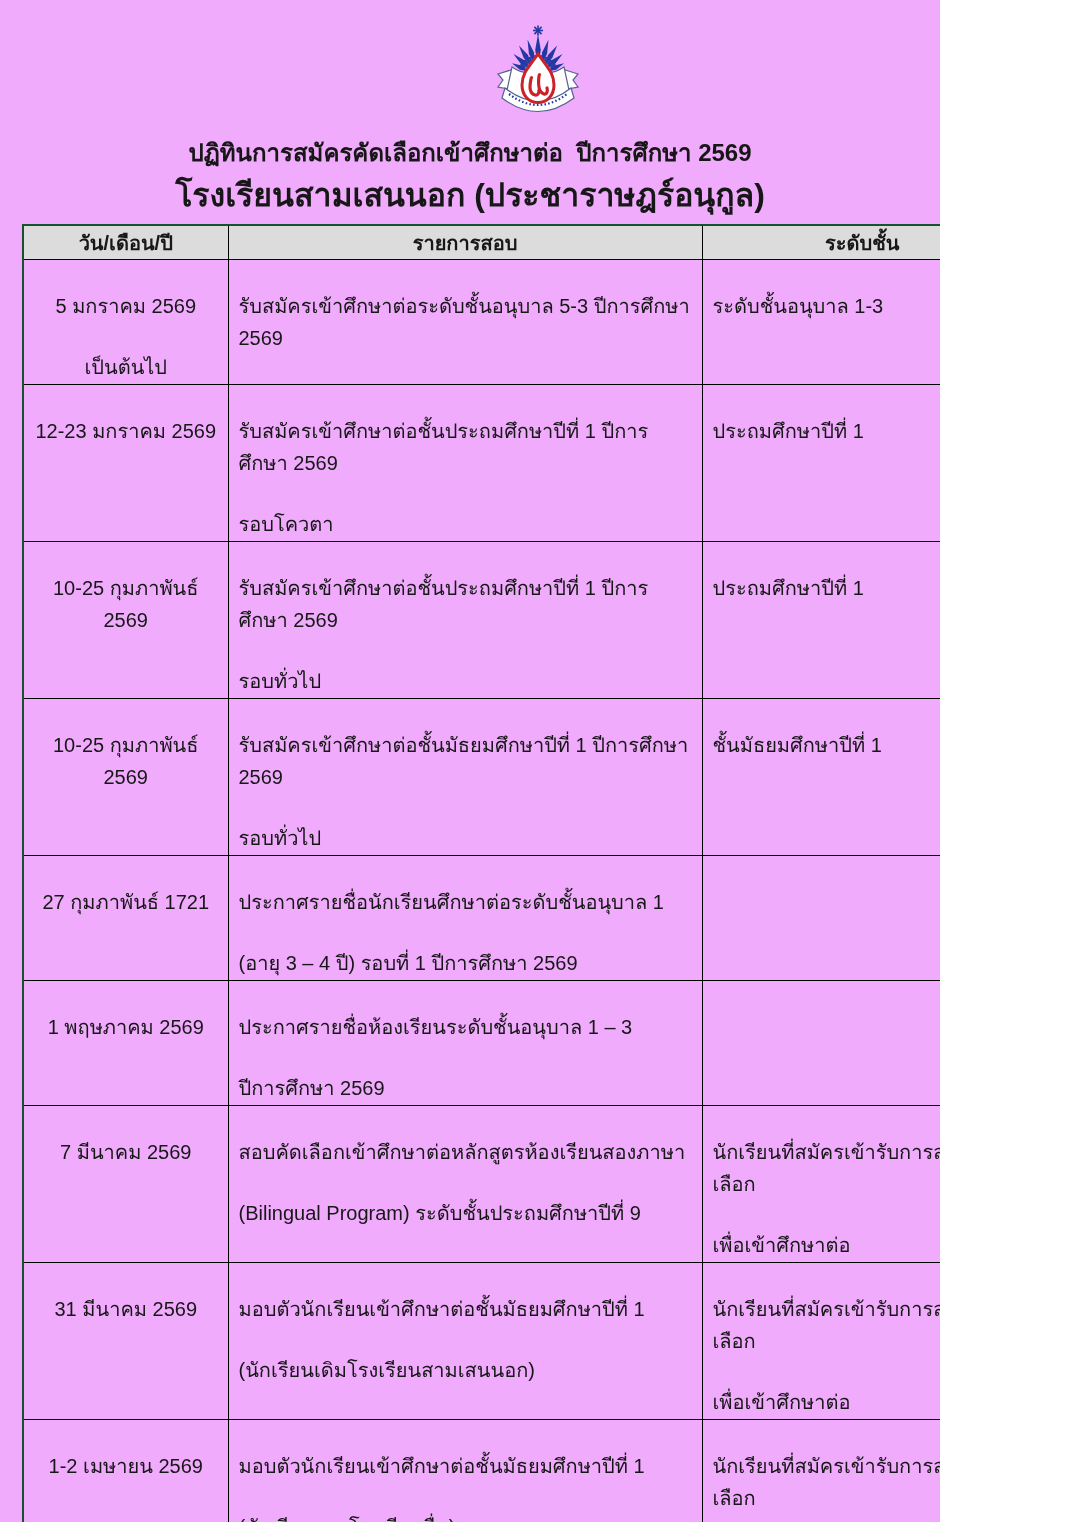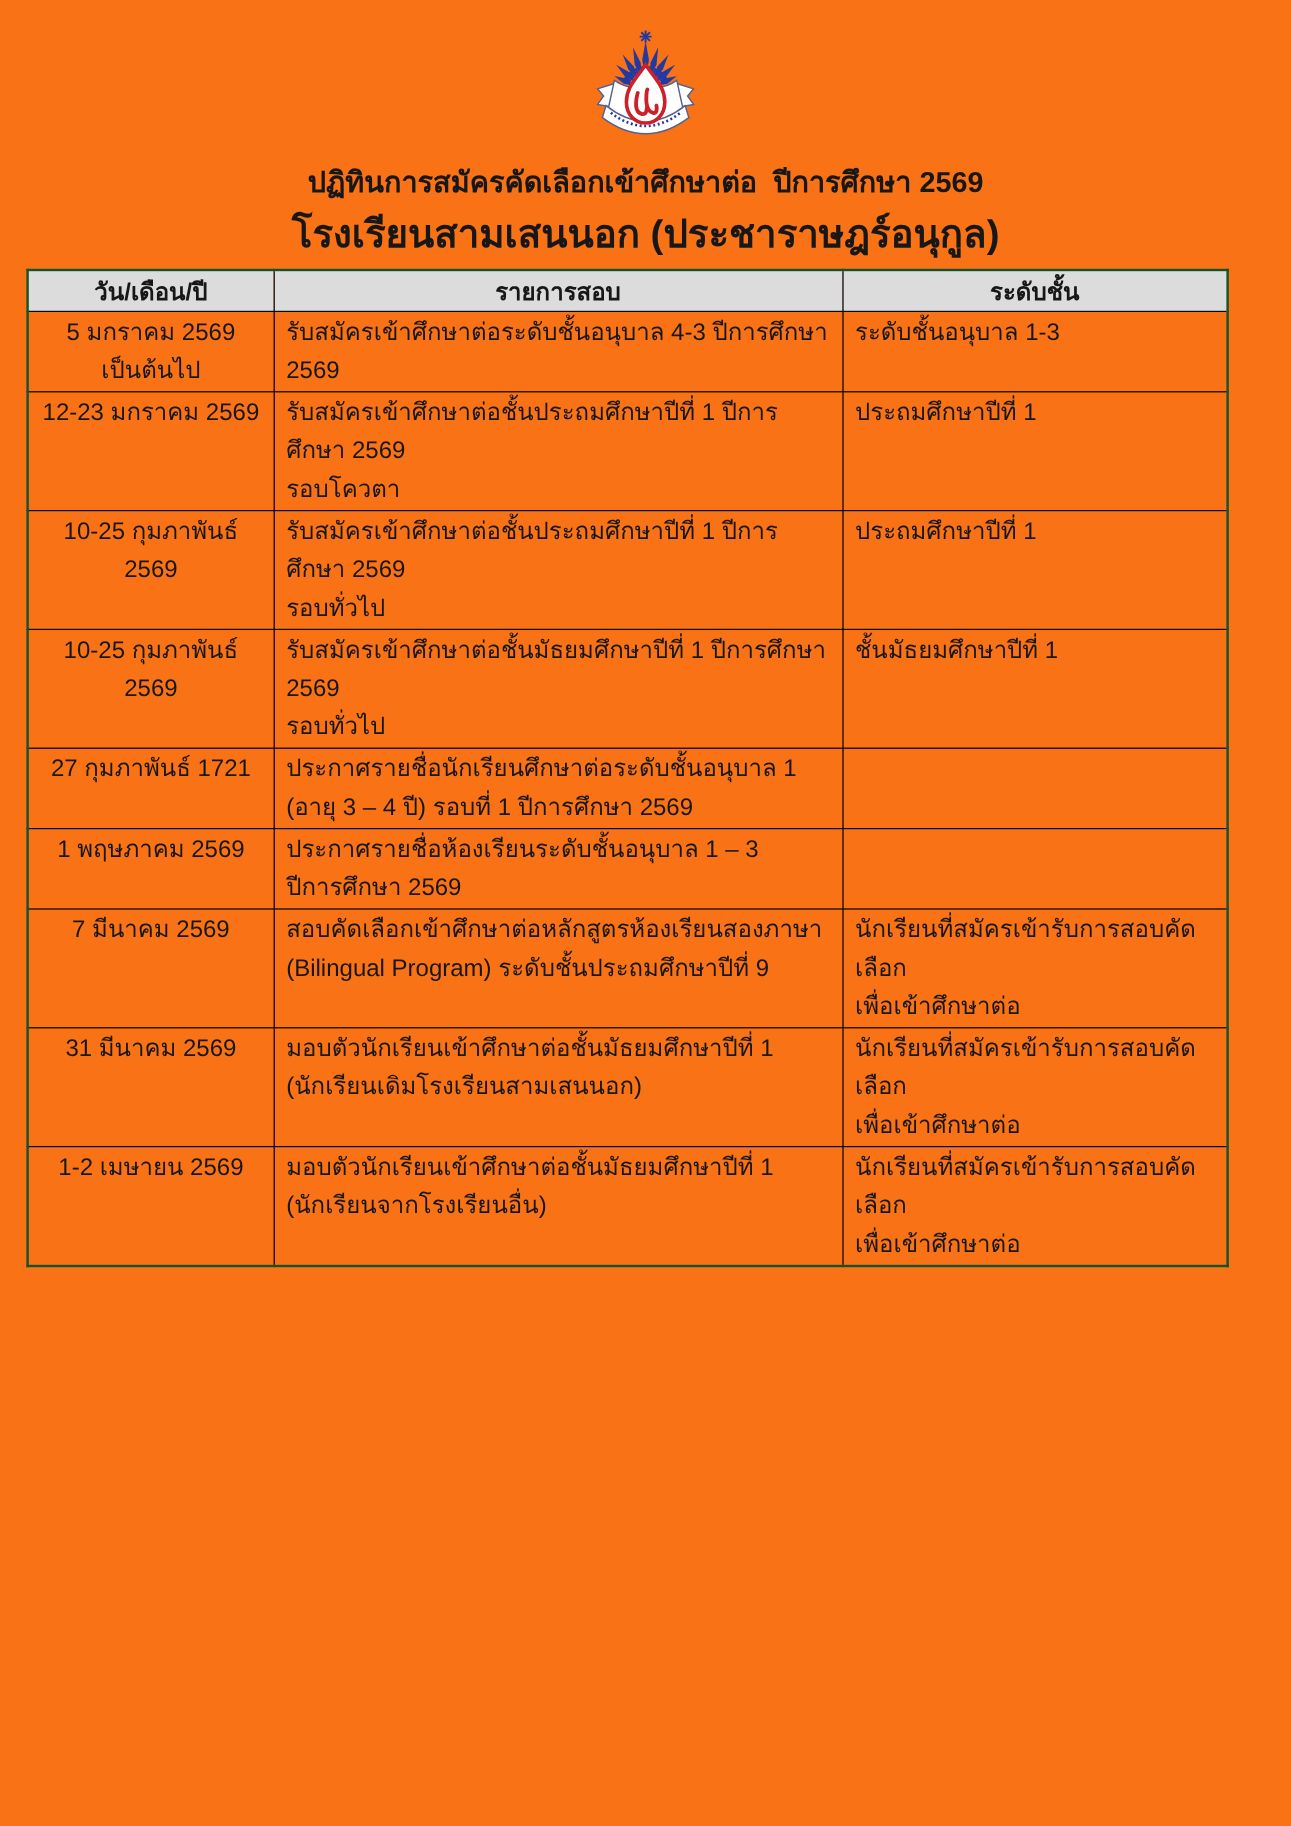--- a/index.html
+++ b/index.html
@@ -5,9 +5,9 @@
   html,body{margin:0;padding:0;background:#ffffff;}
   .page{
     position:relative;
-    width:1076px;
+    width:940px;
     height:1522px;
-    background:#f97316;
+    background:#f0abfc;
     font-family:"Liberation Sans","DejaVu Sans",sans-serif;
     color:#171717;
     overflow:hidden;

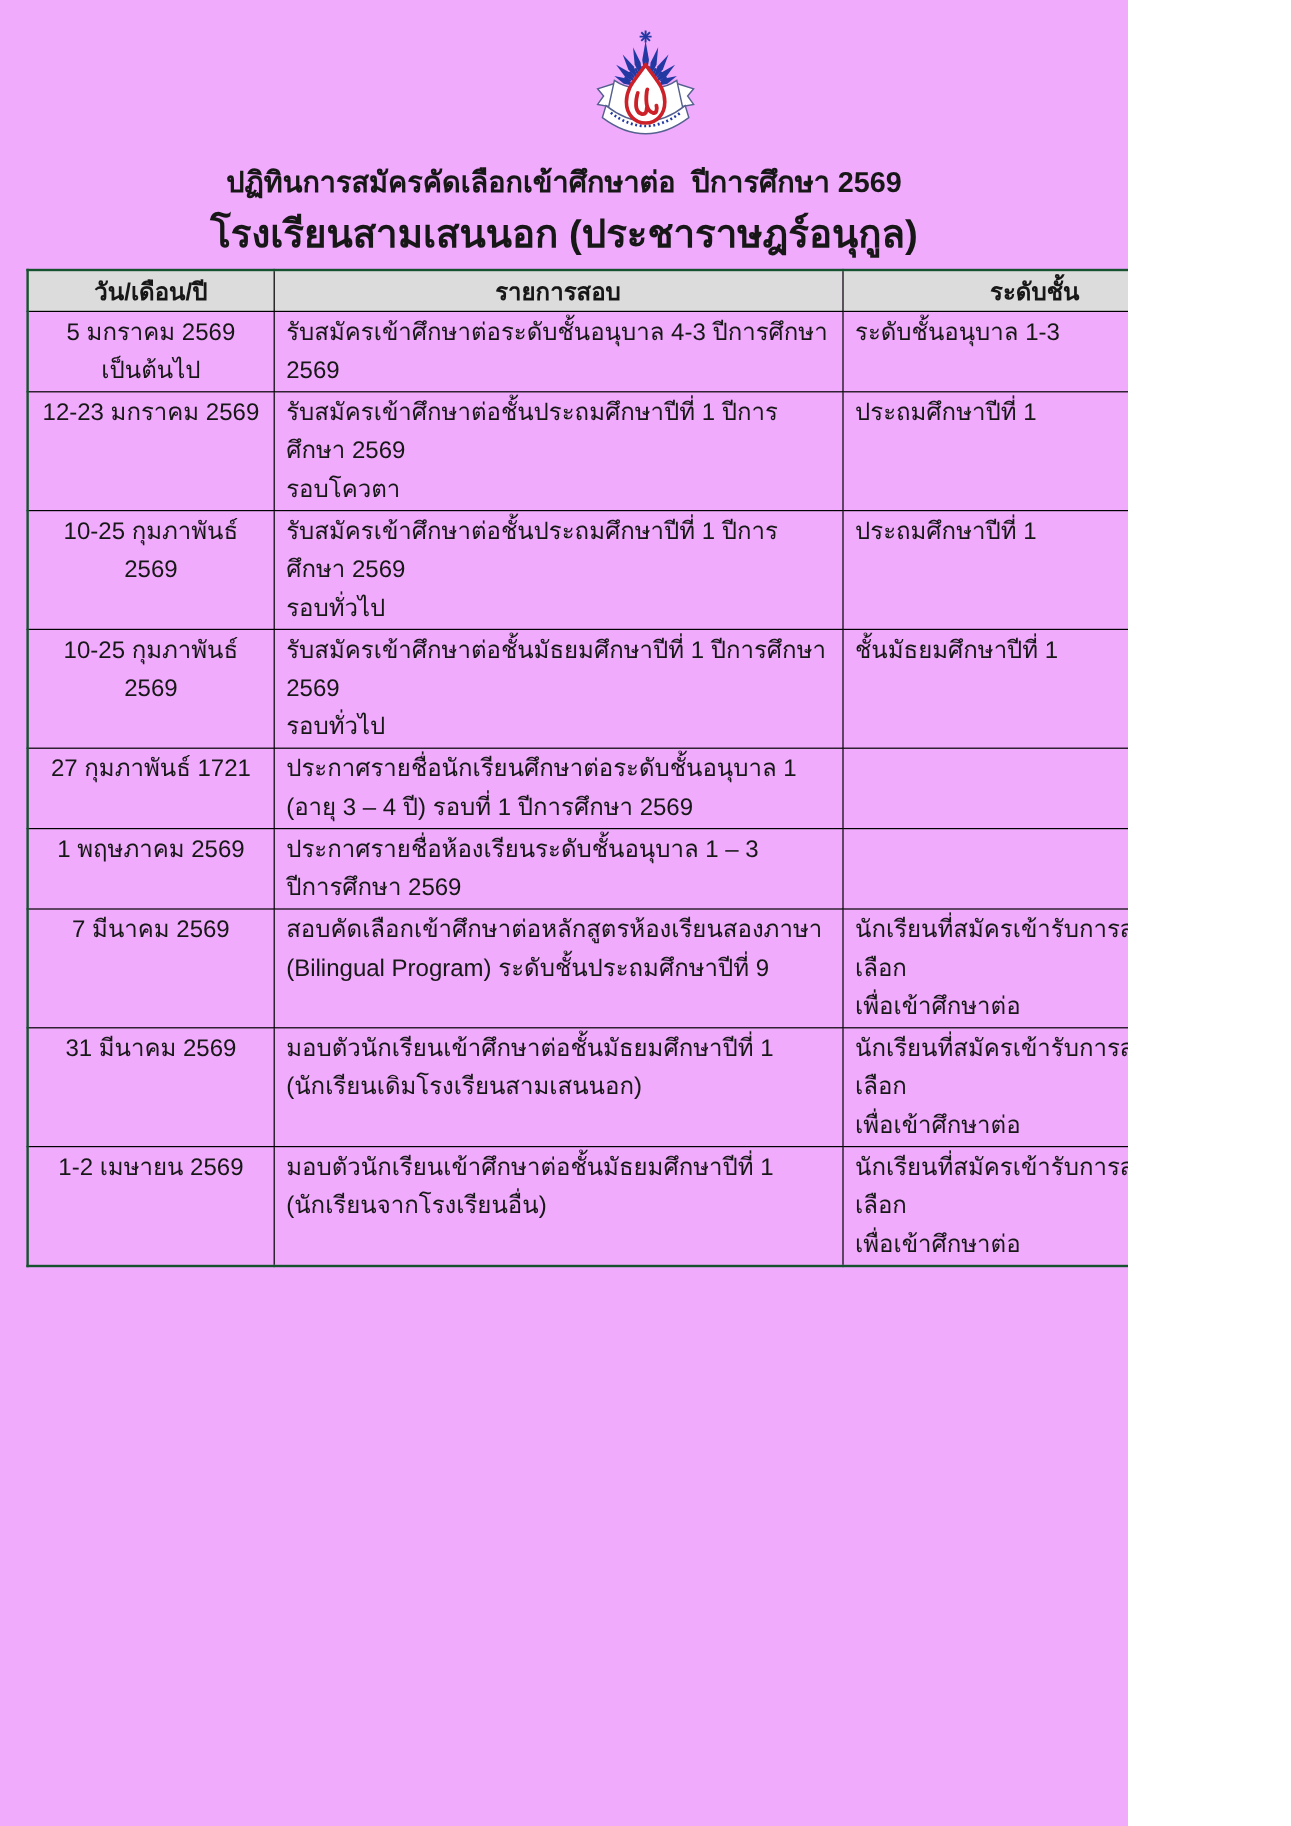--- a/index.html
+++ b/index.html
@@ -73,7 +73,7 @@
   }
   table.cal td.c1{text-align:center;padding-left:4px;padding-right:4px;}
   table.cal td.c2,table.cal td.c3{text-align:left;}
-  .line{white-space:pre-wrap;}
+  .line{white-space:pre-wrap;margin-top:29px;}
 </style>
 </head>
 <body>

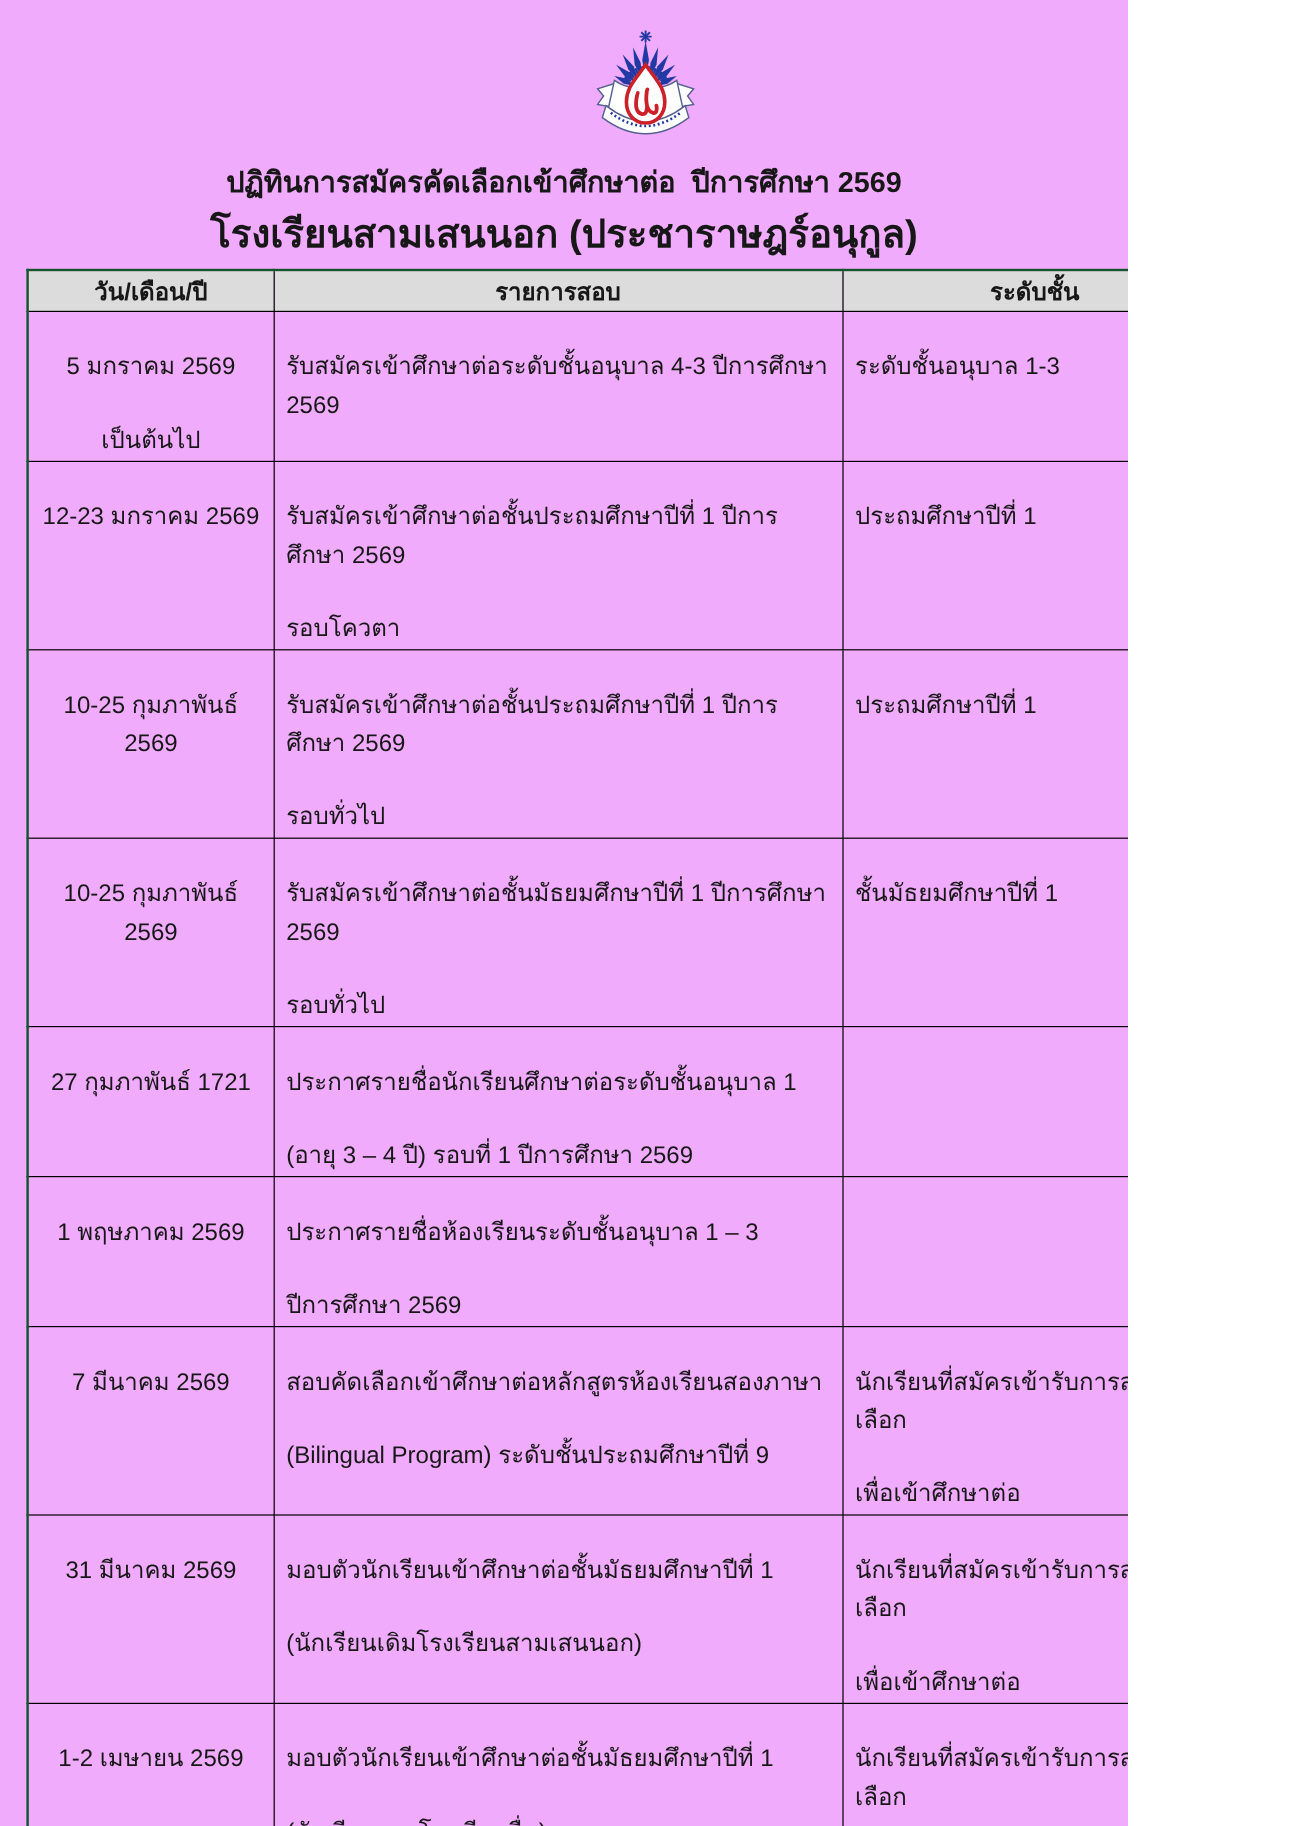--- a/index.html
+++ b/index.html
@@ -153,7 +153,7 @@
             <div class="line">เป็นต้นไป</div>
           </td>
           <td class="c2">
-            <div class="line">รับสมัครเข้าศึกษาต่อระดับชั้นอนุบาล 4-3 ปีการศึกษา 2569</div>
+            <div class="line">รับสมัครเข้าศึกษาต่อระดับชั้นอนุบาล 5-3 ปีการศึกษา 2569</div>
           </td>
           <td class="c3">
             <div class="line">ระดับชั้นอนุบาล 1-3</div>

